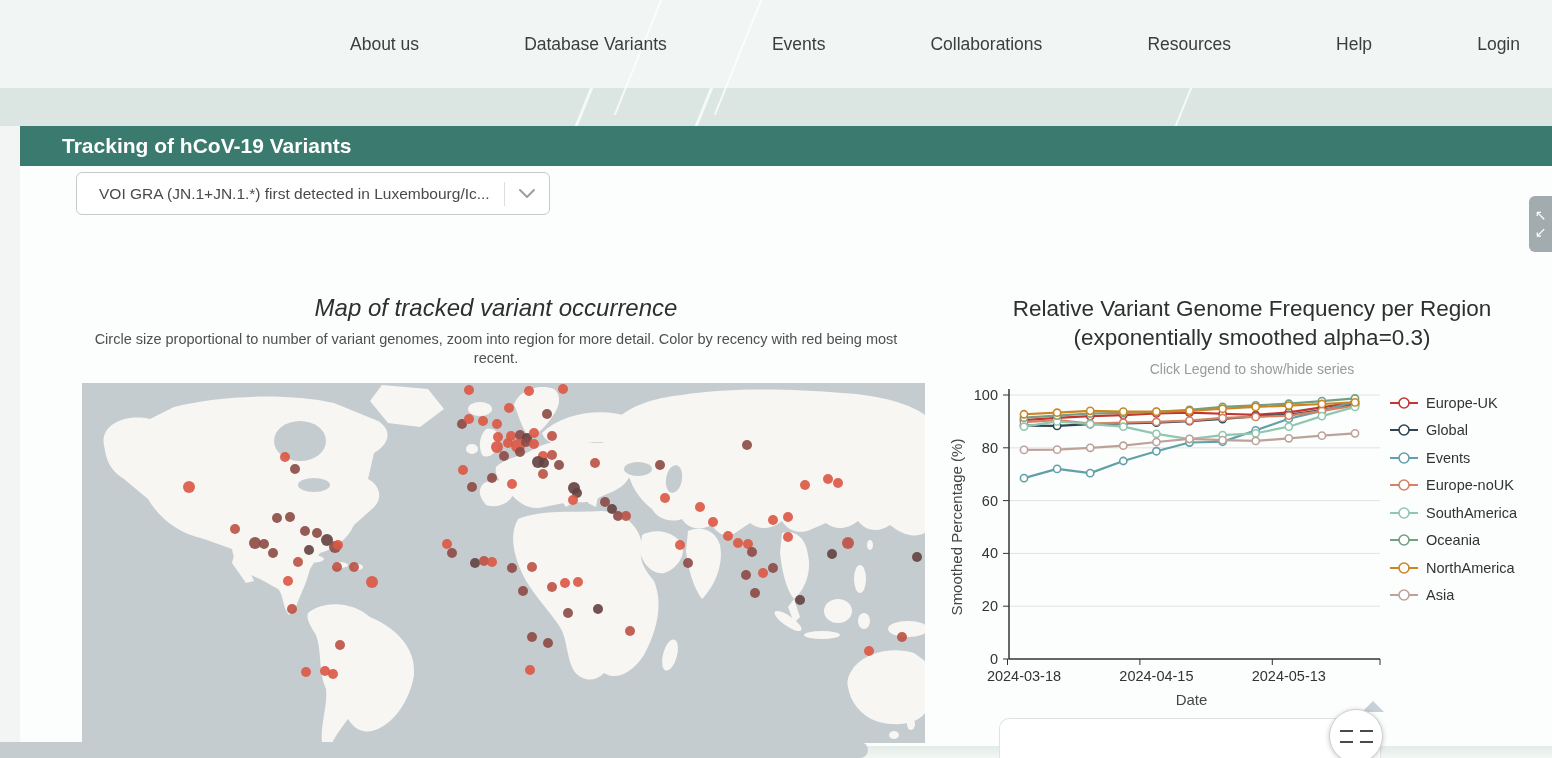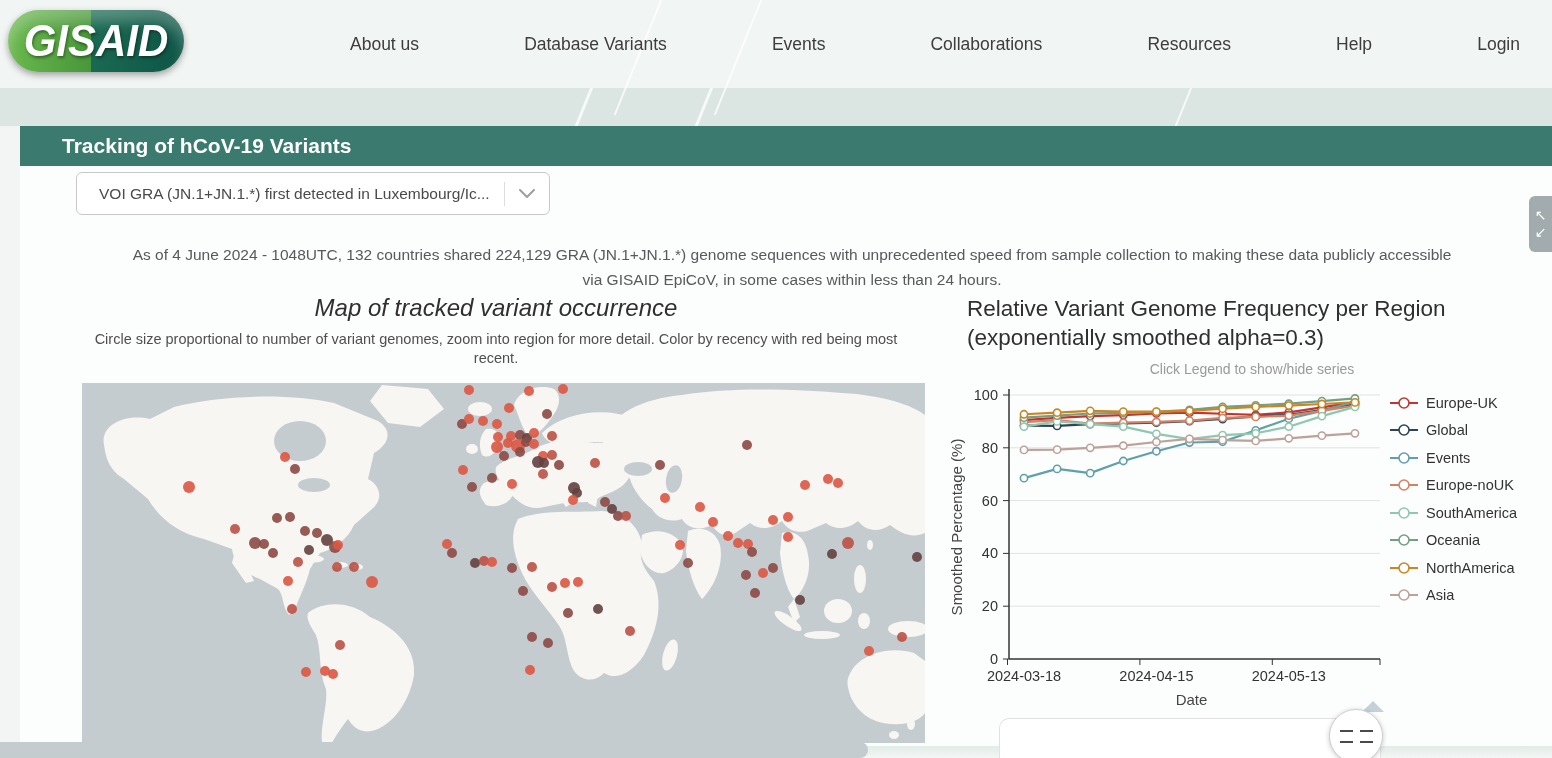--- a/index.html
+++ b/index.html
@@ -81,9 +81,6 @@
   <header id="topnav">
     <div class="streak" style="left:640px;top:-20px;width:2px;height:140px;"></div>
     <div class="streak" style="left:740px;top:-20px;width:2px;height:140px;"></div>
-    <div id="logo">
-      <span>GISAID</span>
-    </div>
     <nav id="navitems">
         <div class="nav-item">About us</div>
         <div class="nav-item">Database Variants</div>

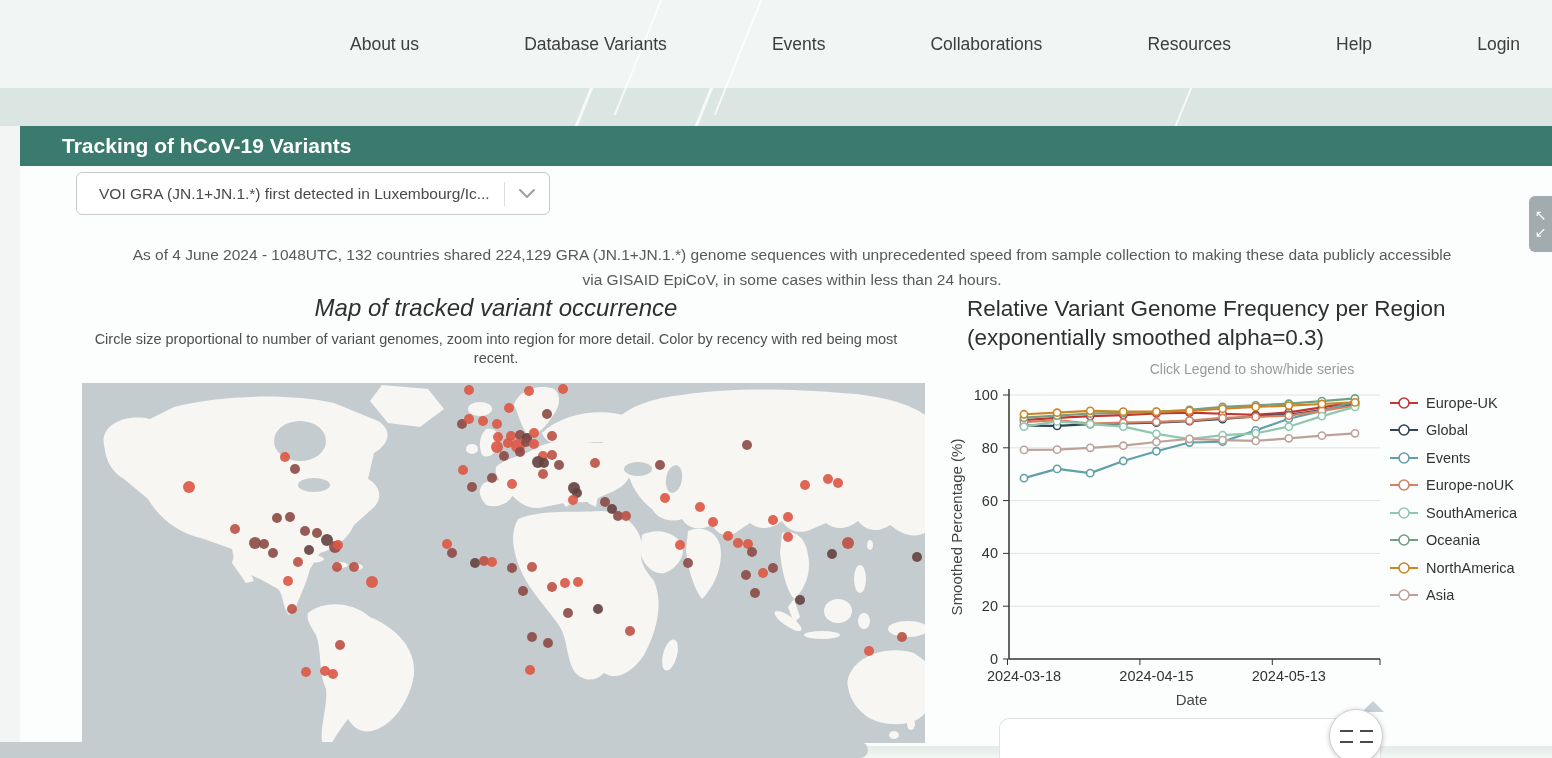--- a/index.html
+++ b/index.html
@@ -114,7 +114,6 @@
       </div>
     </div>
 
-    <p id="summary">As of 4 June 2024 - 1048UTC, 132 countries shared 224,129 GRA (JN.1+JN.1.*) genome sequences with unprecedented speed from sample collection to making these data publicly accessible via GISAID EpiCoV, in some cases within less than 24 hours.</p>
 
     <section id="left-col">
       <h2 id="map-title">Map of tracked variant occurrence</h2>

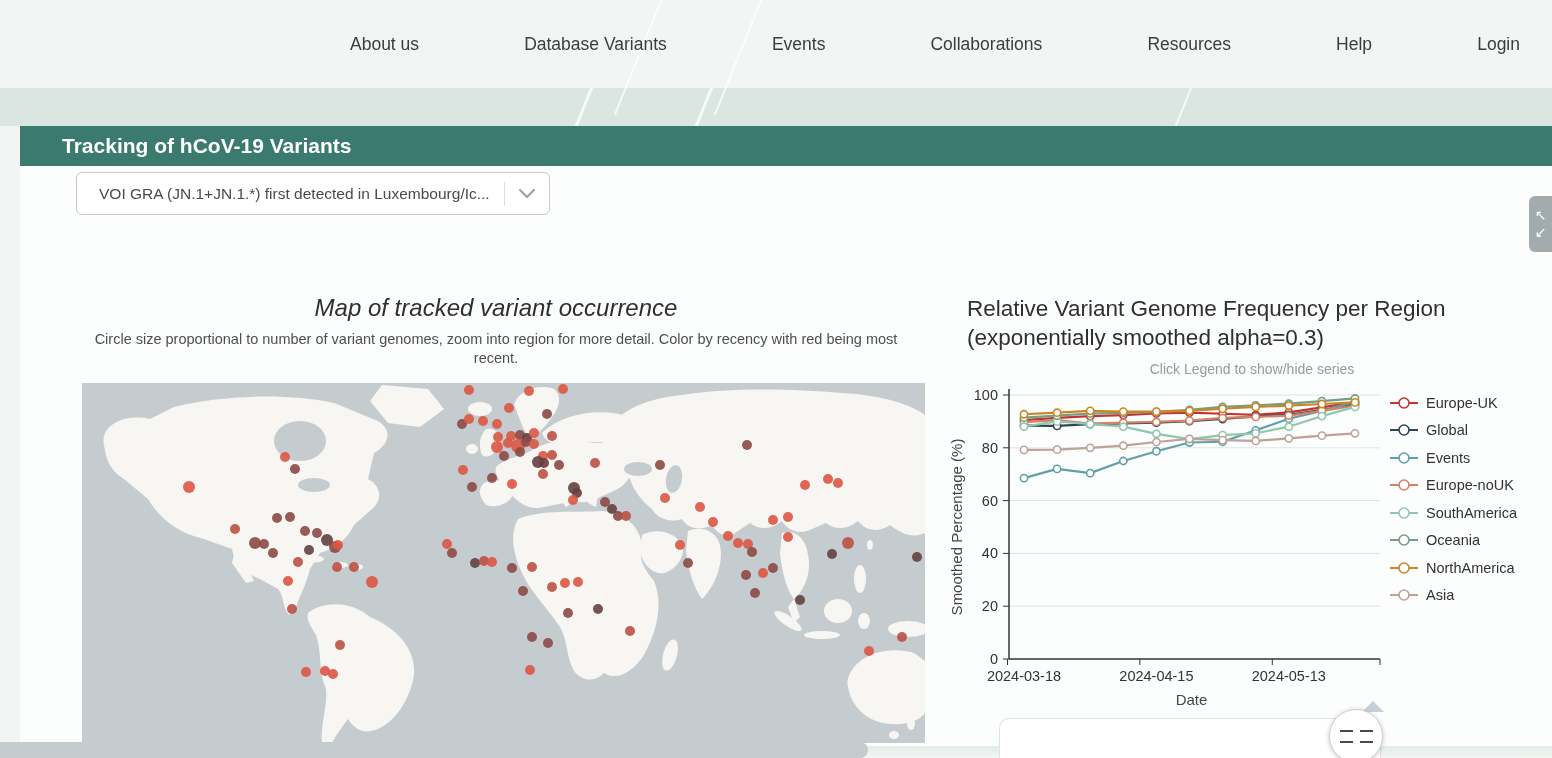--- a/index.html
+++ b/index.html
@@ -45,7 +45,7 @@
 
   
   #right-col{position:absolute;left:927px;top:168px;width:610px;}
-  #chart-title{margin:0 auto;width:570px;text-align:left;font-size:22.5px;font-weight:500;color:#2f2f2f;line-height:29px;}
+  #chart-title{margin:0 auto;width:570px;text-align:center;font-size:22.5px;font-weight:500;color:#2f2f2f;line-height:29px;}
   #chart-sub{margin:9px 0 0;text-align:center;font-size:14px;color:#9a9a9a;}
   #chart-wrap{position:relative;margin-top:12px;height:330px;}
   #chart-svg{position:absolute;left:0;top:0;}

